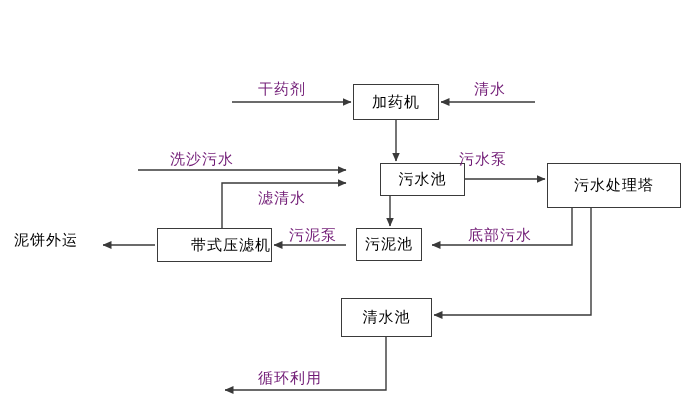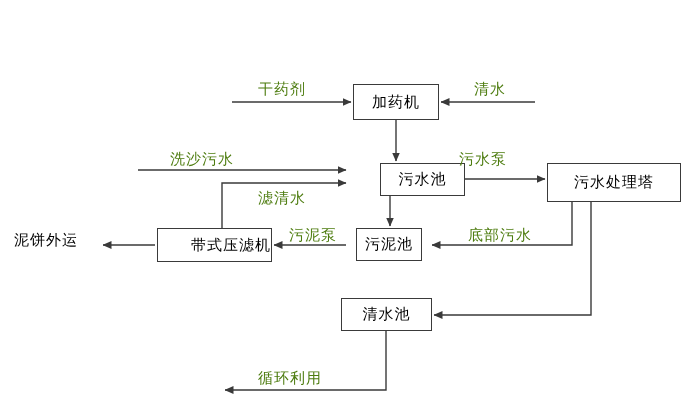--- a/index.html
+++ b/index.html
@@ -50,7 +50,7 @@
   .edge-label {
     position: absolute;
     font-size: 15px;
-    color: #4d7c0f;
+    color: #701a75;
     white-space: nowrap;
     letter-spacing: 1px;
     background: transparent;

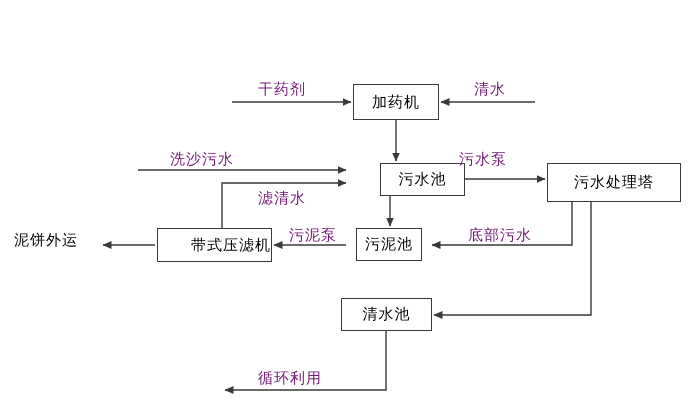--- a/index.html
+++ b/index.html
@@ -112,7 +112,7 @@
     <span>污水池</span>
   </div>
 
-  <div class="node" style="left:547px; top:163px; width:134px; height:39px;">
+  <div class="node" style="left:547px; top:163px; width:134px; height:45px;">
     <span>污水处理塔</span>
   </div>
 

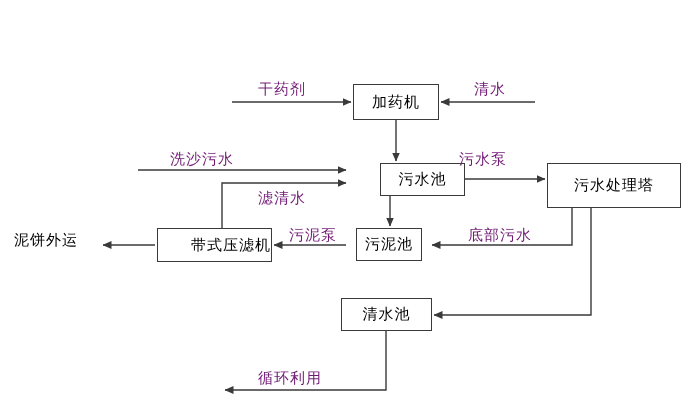--- a/index.html
+++ b/index.html
@@ -124,7 +124,7 @@
     <span>污泥池</span>
   </div>
 
-  <div class="node" style="left:341px; top:298px; width:91px; height:33px;">
+  <div class="node" style="left:341px; top:298px; width:91px; height:39px;">
     <span>清水池</span>
   </div>
 

